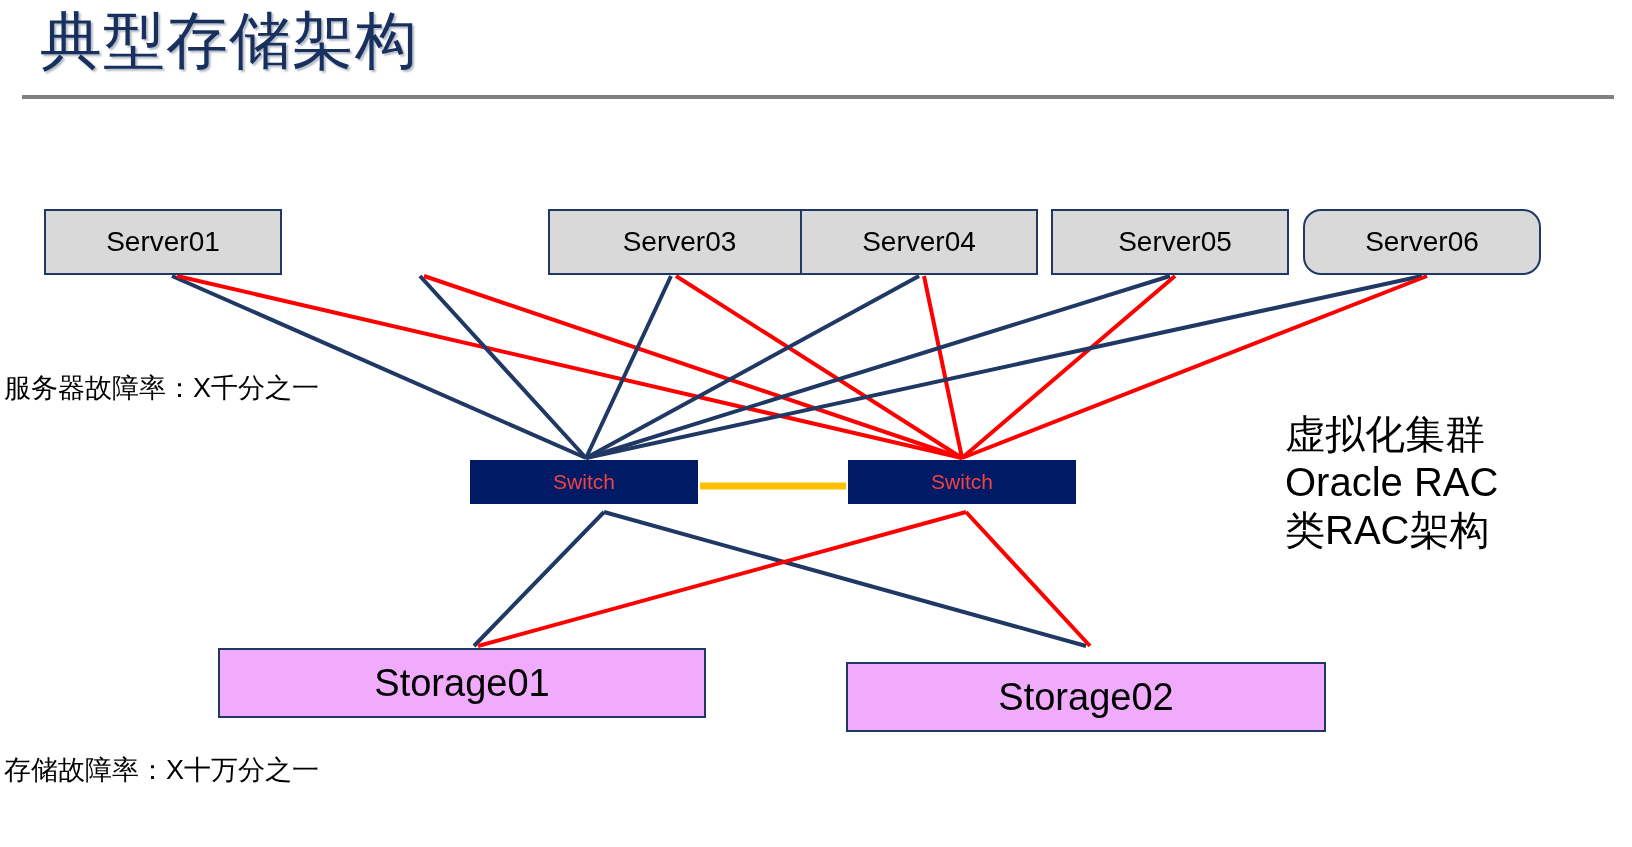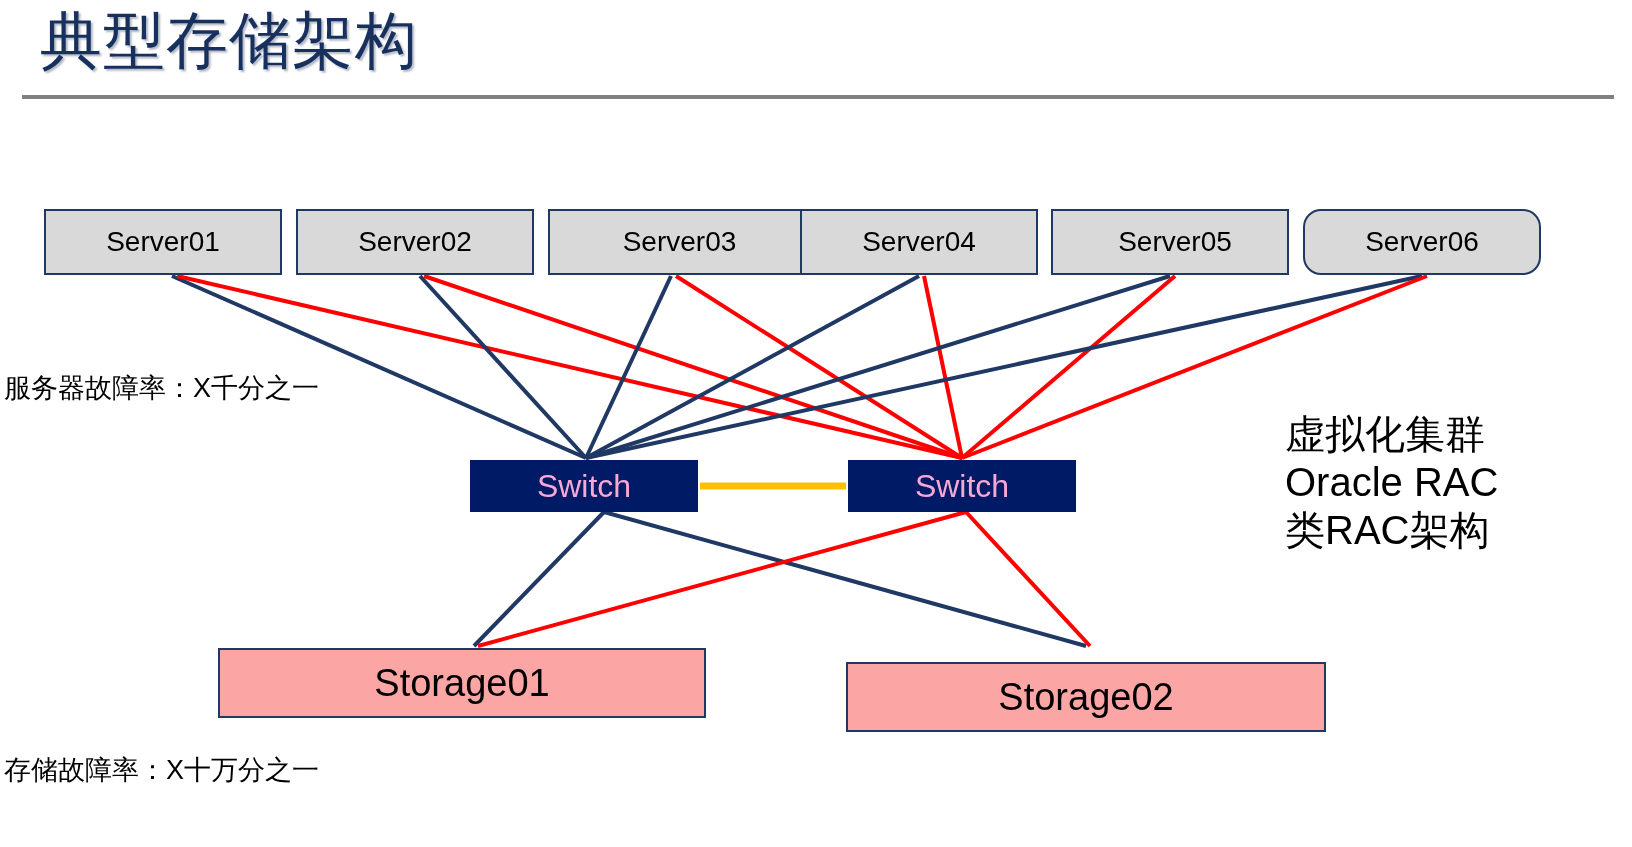--- a/index.html
+++ b/index.html
@@ -132,9 +132,6 @@
   <div class="node server" style="left:44px;  top:209px; width:238px;">
     <span>Server01</span>
   </div>
-  <div class="node server" style="left:296px; top:209px; width:238px;">
-    <span>Server02</span>
-  </div>
   <div class="node server" style="left:548px; top:209px; width:263px;">
     <span>Server03</span>
   </div>

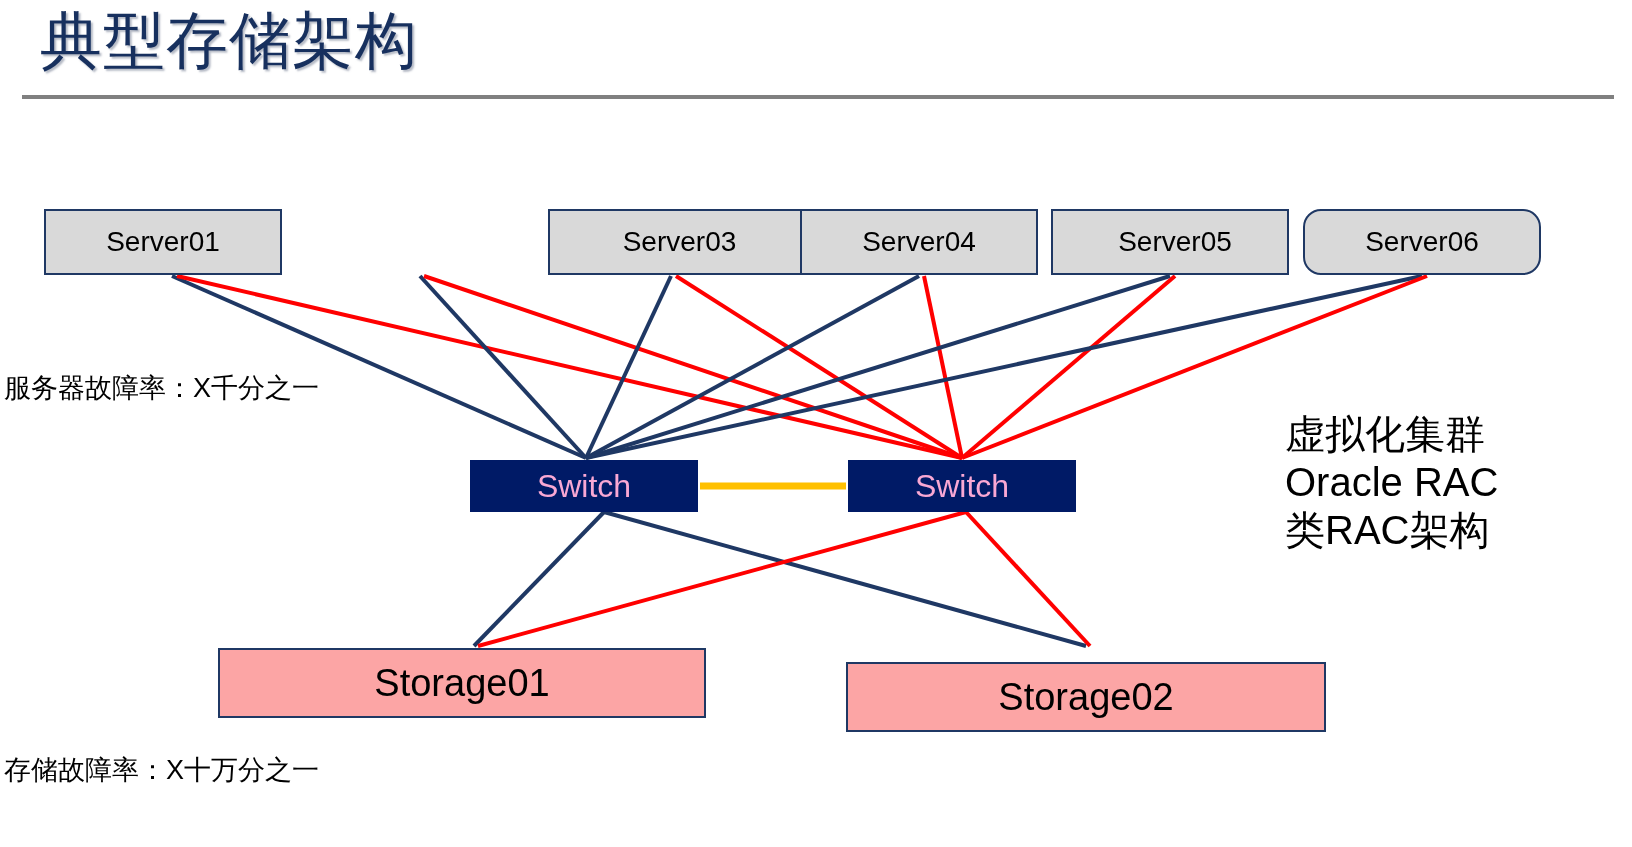--- a/index.html
+++ b/index.html
@@ -68,9 +68,9 @@
   .switch {
     background: #001a66;
     border: none;
-    color: #f9a8d4;
-    font-size: 32px;
-    height: 52px;
+    color: #ef4444;
+    font-size: 21px;
+    height: 44px;
   }
   .storage {
     background: #fca5a5;

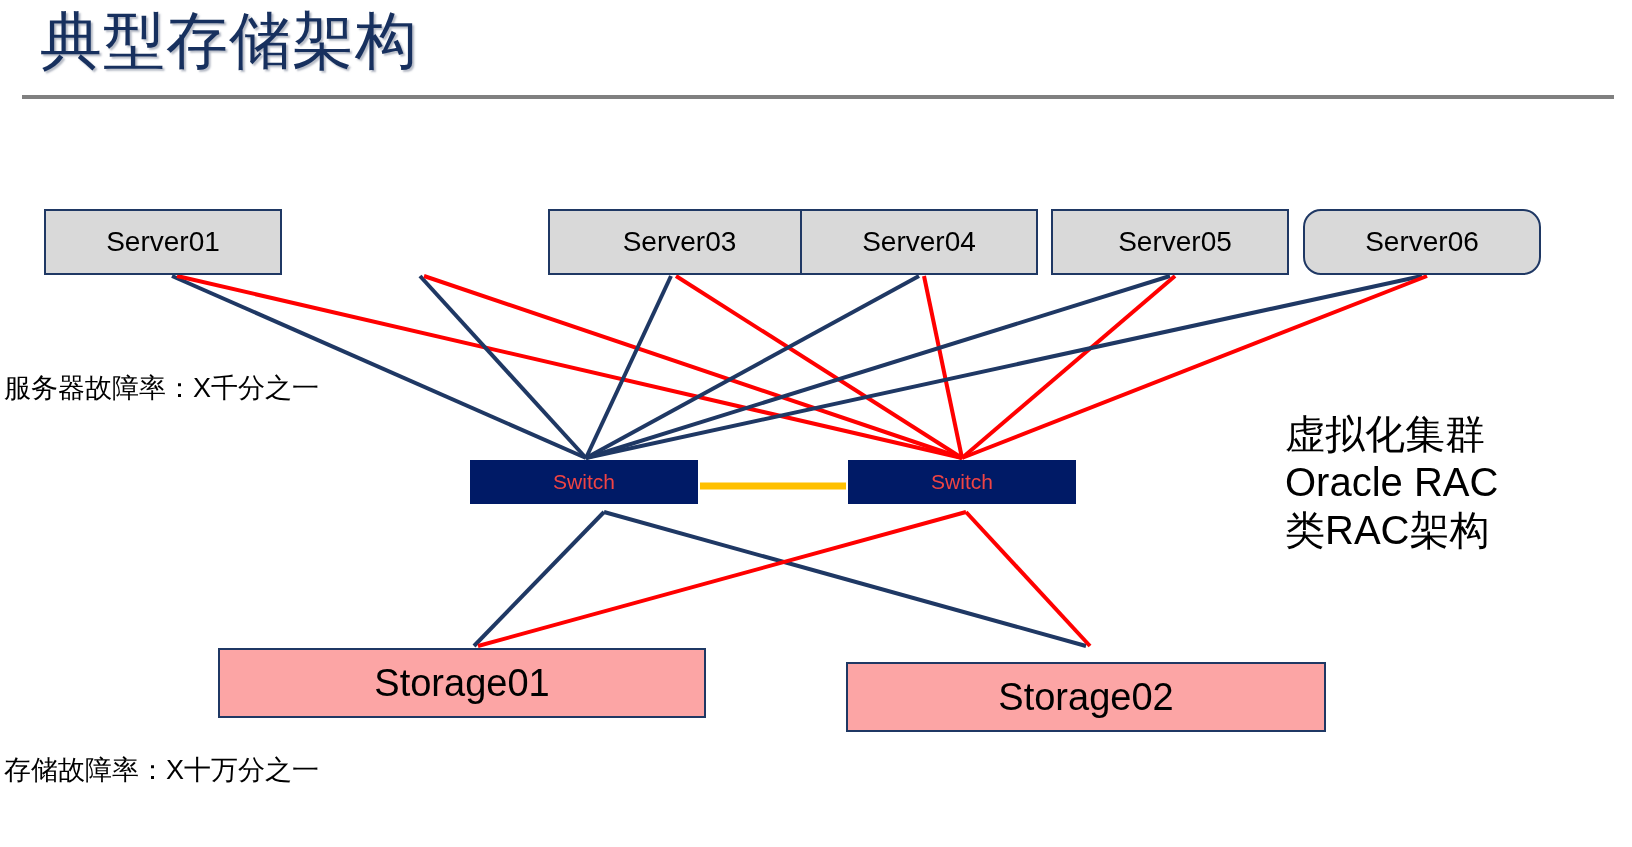--- a/index.html
+++ b/index.html
@@ -73,7 +73,7 @@
     height: 44px;
   }
   .storage {
-    background: #fca5a5;
+    background: #f0abfc;
     border: 2px solid #1f3864;
     font-size: 38px;
     color: #000000;

